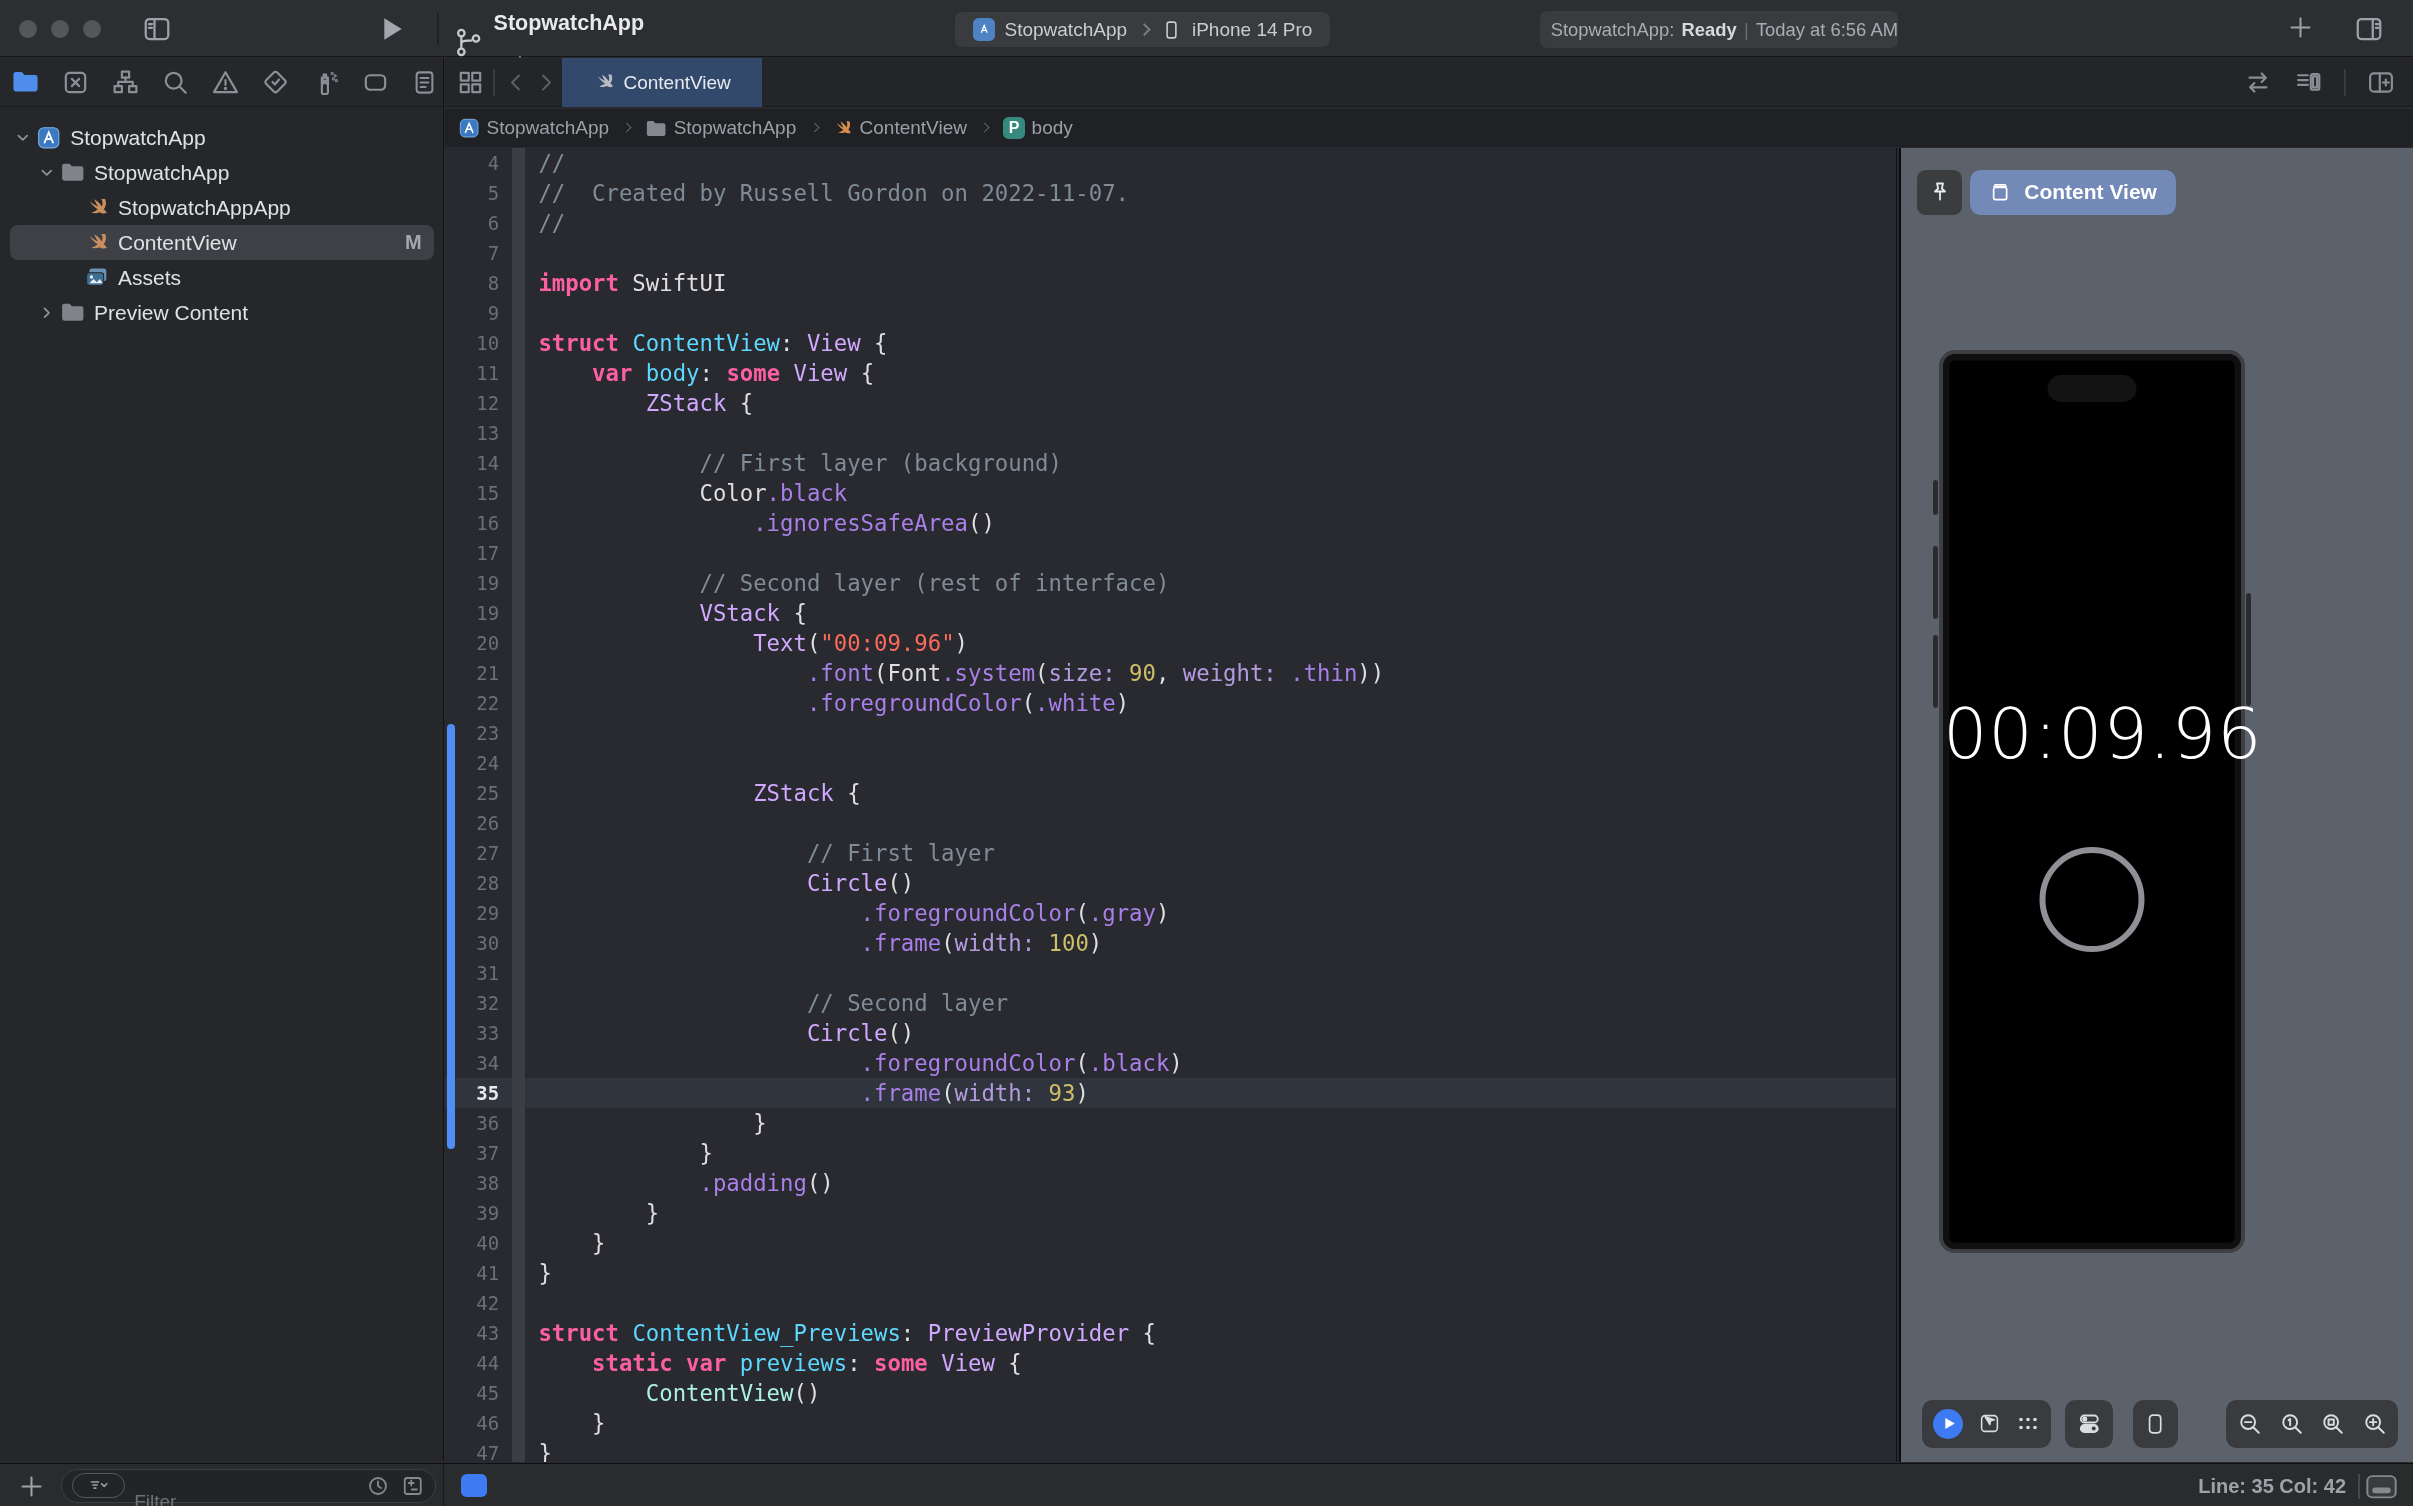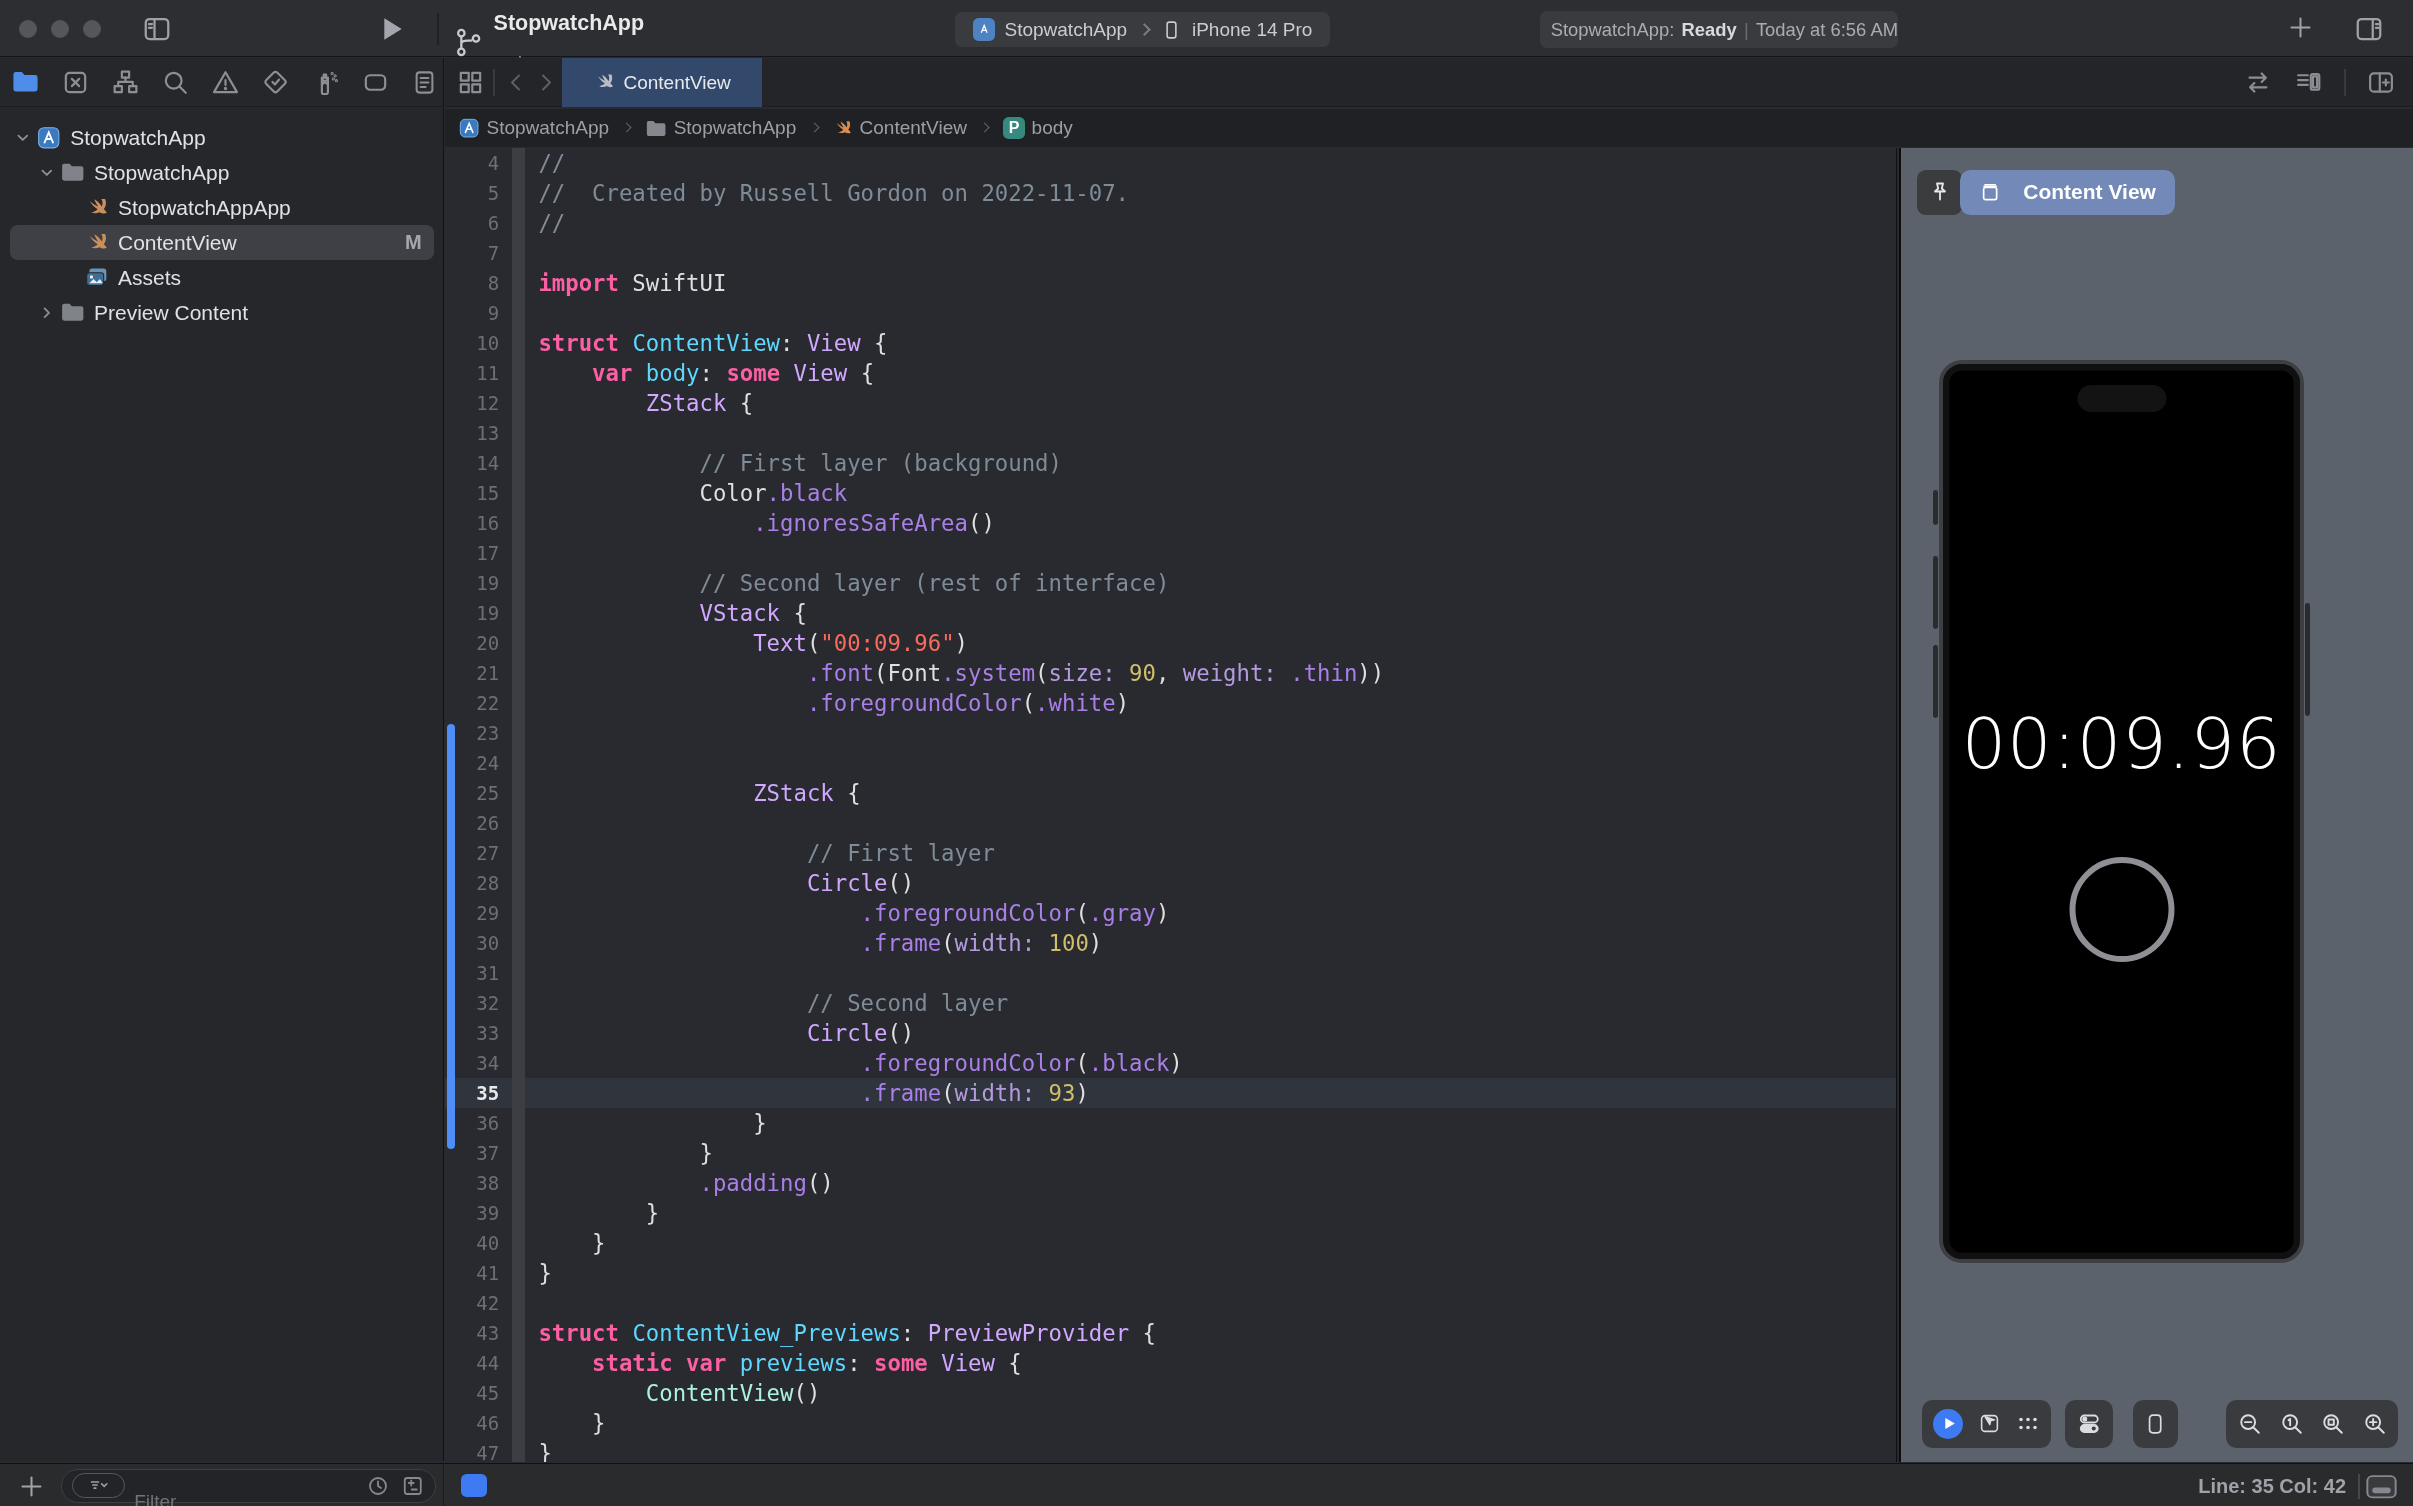--- a/index.html
+++ b/index.html
@@ -66,7 +66,7 @@
   
   .preview { position:absolute; left:1899px; top:148px; width:515px; height:1314px; background:#5B626C; border-left:2.4px solid #0C0C0D; }
   .pin-btn { position:absolute; left:16px; top:21.5px; width:45px; height:45px; background:#3B3C3E; border-radius:8.8px; display:flex; align-items:center; justify-content:center; color:#E8E9EB; }
-  .cv-pill { position:absolute; left:59px; top:21.5px; height:45px; padding:0 19px; background:#7389B7; border-radius:10.4px; display:flex; align-items:center; gap:22px; color:#FFFFFF; font-size:21px; font-weight:600; }
+  .cv-pill { position:absolute; left:69px; top:21.5px; height:45px; padding:0 19px; background:#7389B7; border-radius:10.4px; display:flex; align-items:center; gap:13px; color:#FFFFFF; font-size:21px; font-weight:600; }
   .phone { position:absolute; left:38px; top:212px; width:365px; height:903px; background:#000; border:4.8px solid #3E3F42; box-shadow:0 0 0 1.6px #63666c55, inset 0 0 0 6.4px #101011; border-radius:23px; }
   .phone-btn { position:absolute; background:#2A2B2D; border-radius:2.4px; }
   .island { position:absolute; left:50%; top:21px; transform:translateX(-50%); width:89px; height:27px; background:#131314; border-radius:14.4px; }

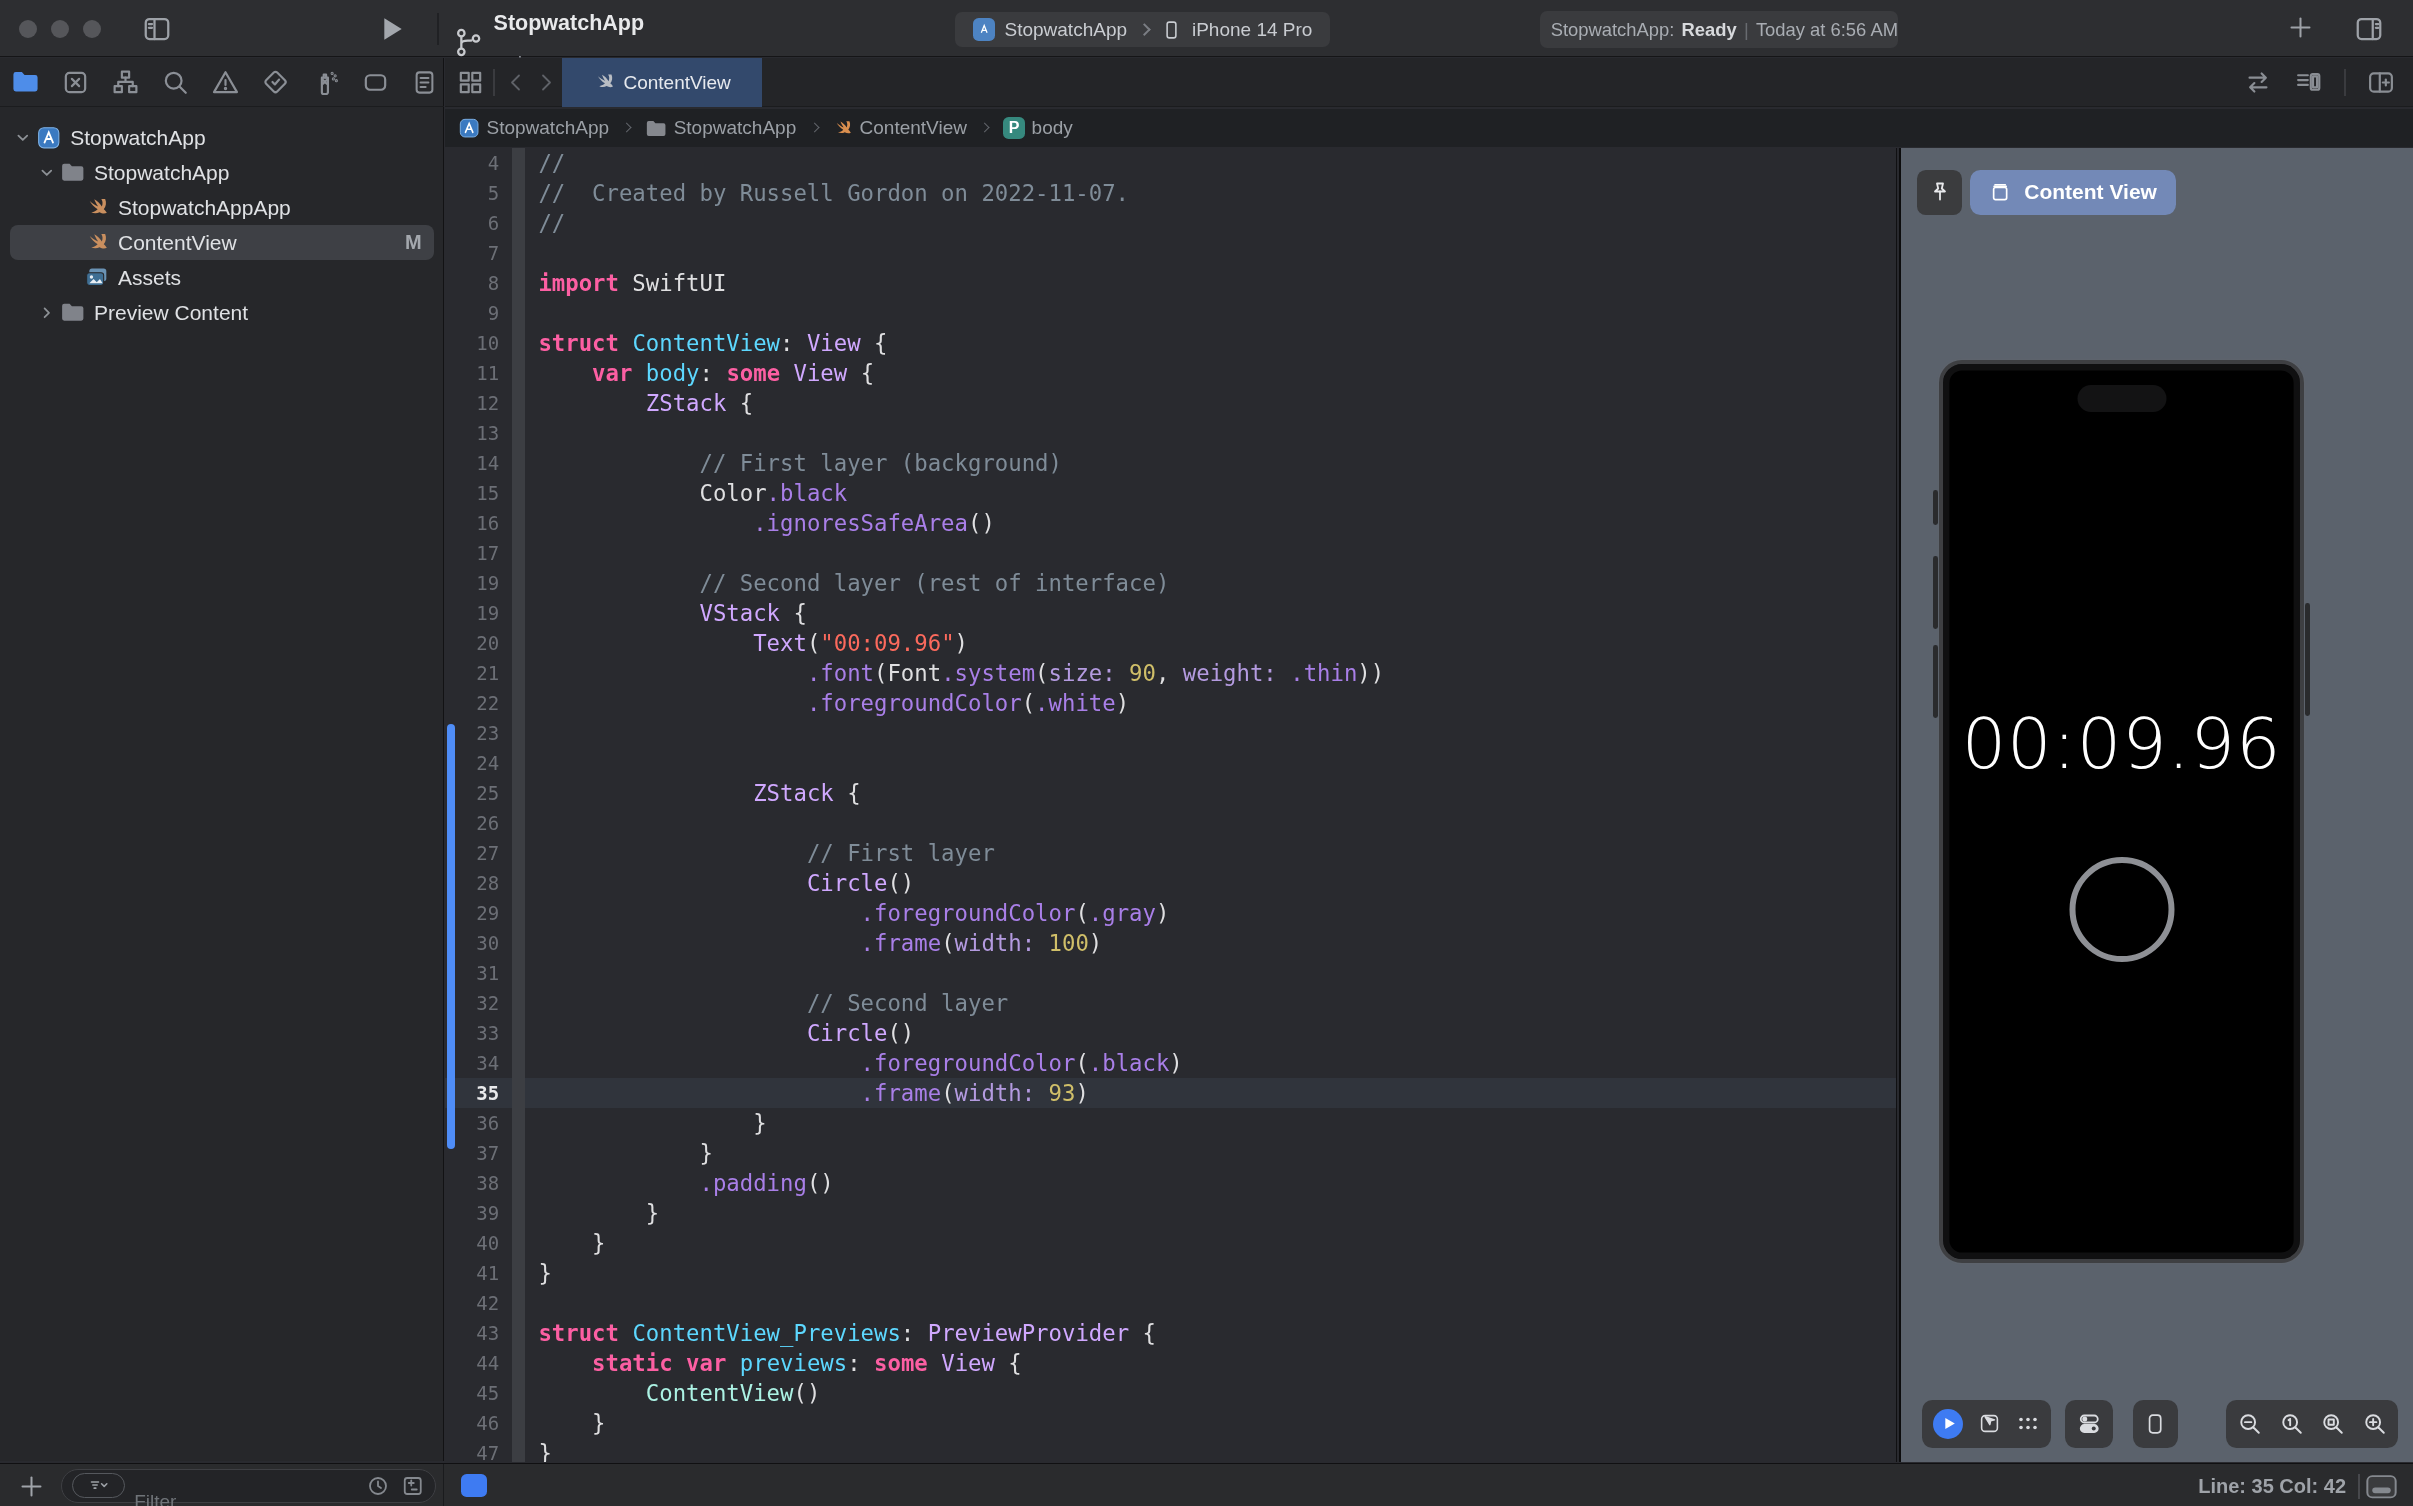--- a/index.html
+++ b/index.html
@@ -67,7 +67,7 @@
   .preview { position:absolute; left:1899px; top:148px; width:515px; height:1314px; background:#5B626C; border-left:2.4px solid #0C0C0D; }
   .pin-btn { position:absolute; left:16px; top:21.5px; width:45px; height:45px; background:#3B3C3E; border-radius:8.8px; display:flex; align-items:center; justify-content:center; color:#E8E9EB; }
   .cv-pill { position:absolute; left:69px; top:21.5px; height:45px; padding:0 19px; background:#7389B7; border-radius:10.4px; display:flex; align-items:center; gap:13px; color:#FFFFFF; font-size:21px; font-weight:600; }
-  .phone { position:absolute; left:38px; top:212px; width:365px; height:903px; background:#000; border:4.8px solid #3E3F42; box-shadow:0 0 0 1.6px #63666c55, inset 0 0 0 6.4px #101011; border-radius:23px; }
+  .phone { position:absolute; left:38px; top:202px; width:306px; height:903px; background:#000; border:4.8px solid #3E3F42; box-shadow:0 0 0 1.6px #63666c55, inset 0 0 0 6.4px #101011; border-radius:16px; }
   .phone-btn { position:absolute; background:#2A2B2D; border-radius:2.4px; }
   .island { position:absolute; left:50%; top:21px; transform:translateX(-50%); width:89px; height:27px; background:#131314; border-radius:14.4px; }
   .clock-time { position:absolute; left:0; right:0; top:339px; text-align:center; color:#fff; font-size:70px; font-weight:100; letter-spacing:0.8px; font-family:"DejaVu Sans", sans-serif; }

